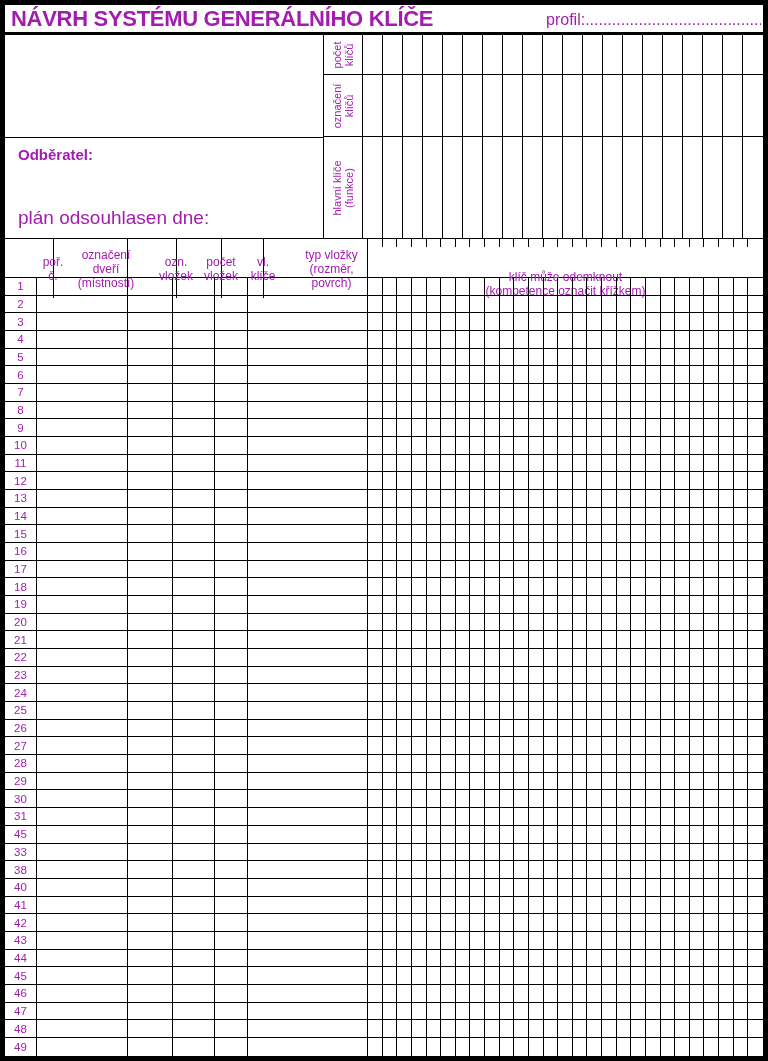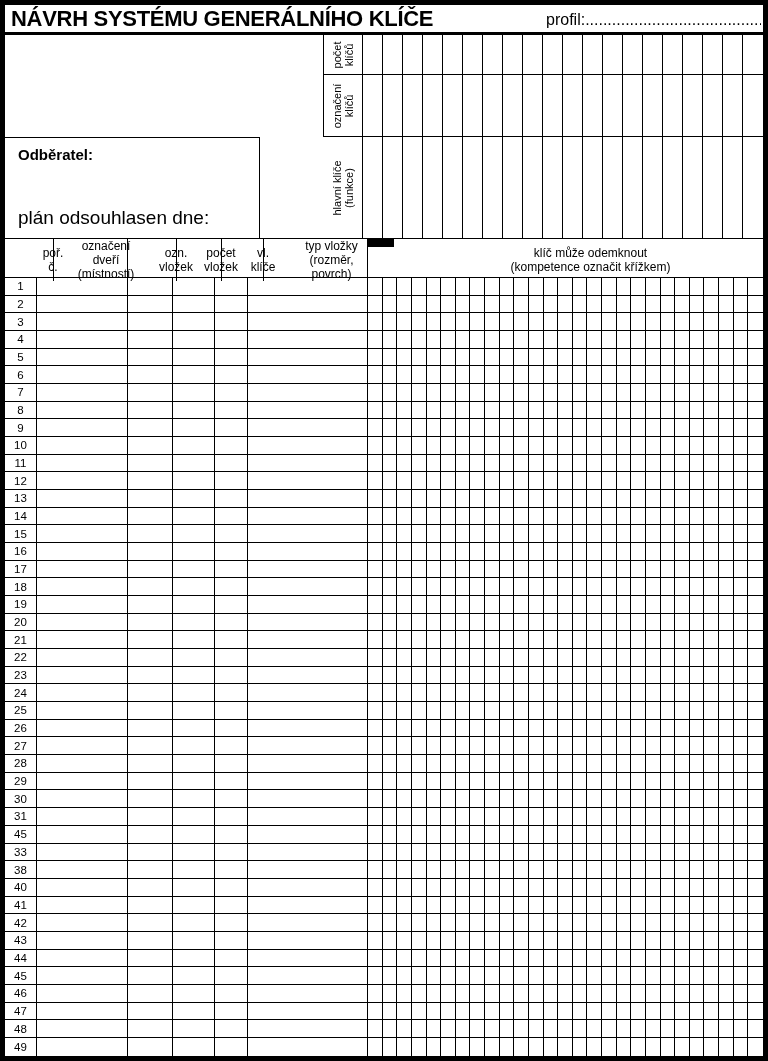--- a/index.html
+++ b/index.html
@@ -6,7 +6,7 @@
   .form{
     position:relative;width:768px;height:1061px;background:#fff;
     border:5px solid #000;box-sizing:border-box;
-    font-family:"Liberation Sans",sans-serif;color:#000000;overflow:hidden;
+    font-family:"Liberation Sans",sans-serif;color:#a21caf;overflow:hidden;
   }
   
   .title-band{position:absolute;left:0;top:0;width:758px;height:30px;

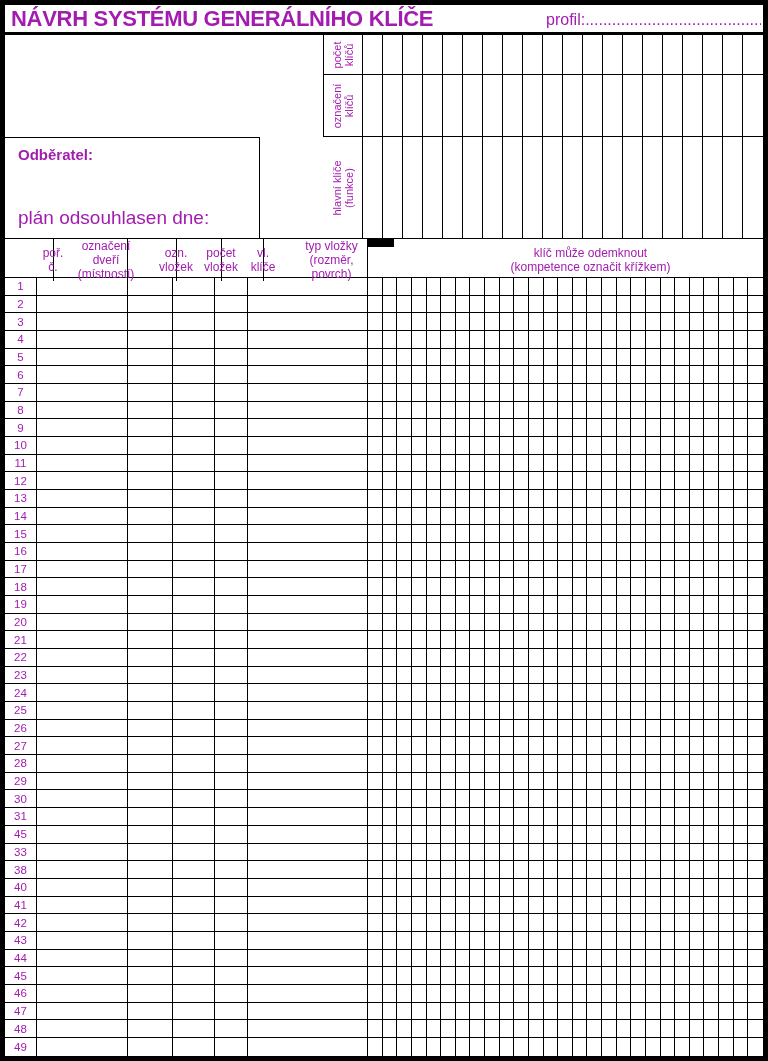--- a/index.html
+++ b/index.html
@@ -18,7 +18,7 @@
   
   .info-top{position:absolute;left:0;top:30px;width:319px;height:102px;
     border-right:1px solid #000;box-sizing:border-box;}
-  .info-customer{position:absolute;left:0;top:132px;width:255px;height:101px;
+  .info-customer{position:absolute;left:0;top:132px;width:319px;height:101px;
     border-top:1px solid #000;border-right:1px solid #000;box-sizing:border-box;}
   .odberatel{position:absolute;left:13px;top:8px;font-size:15px;font-weight:bold;}
   .plan{position:absolute;left:13px;bottom:9px;font-size:19px;}

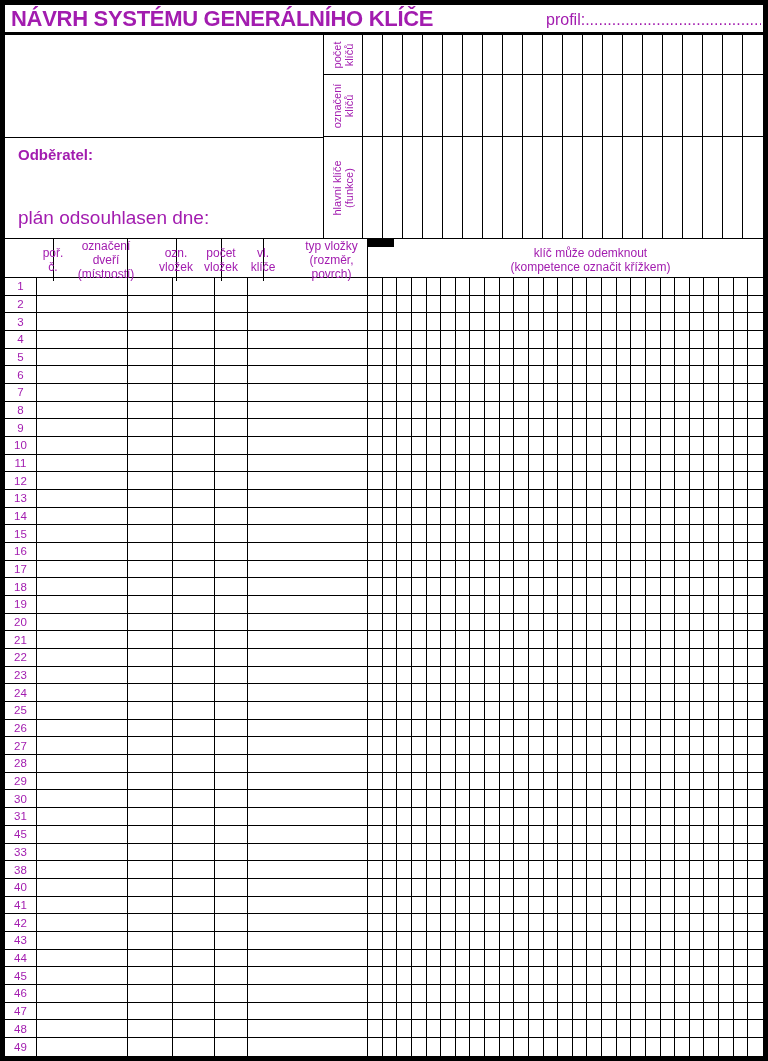--- a/index.html
+++ b/index.html
@@ -40,7 +40,7 @@
     display:grid;grid-template-columns:32px 91px 45px 42px 33px 120px 1fr;}
   .h-cell{border-right:1px solid #000;box-sizing:border-box;display:flex;flex-direction:column;
     align-items:center;justify-content:center;font-size:12px;line-height:14px;text-align:center;margin-left:48px;}
-  .matrix-header{display:flex;flex-direction:row;gap:23px;}
+  .matrix-header{display:flex;flex-direction:column;gap:23px;}
   .ticks{height:8px;display:grid;grid-template-columns:repeat(27,1fr);}
   .tick{border-right:1px solid #000;box-sizing:border-box;}
   .tick:last-child{border-right:none;}

